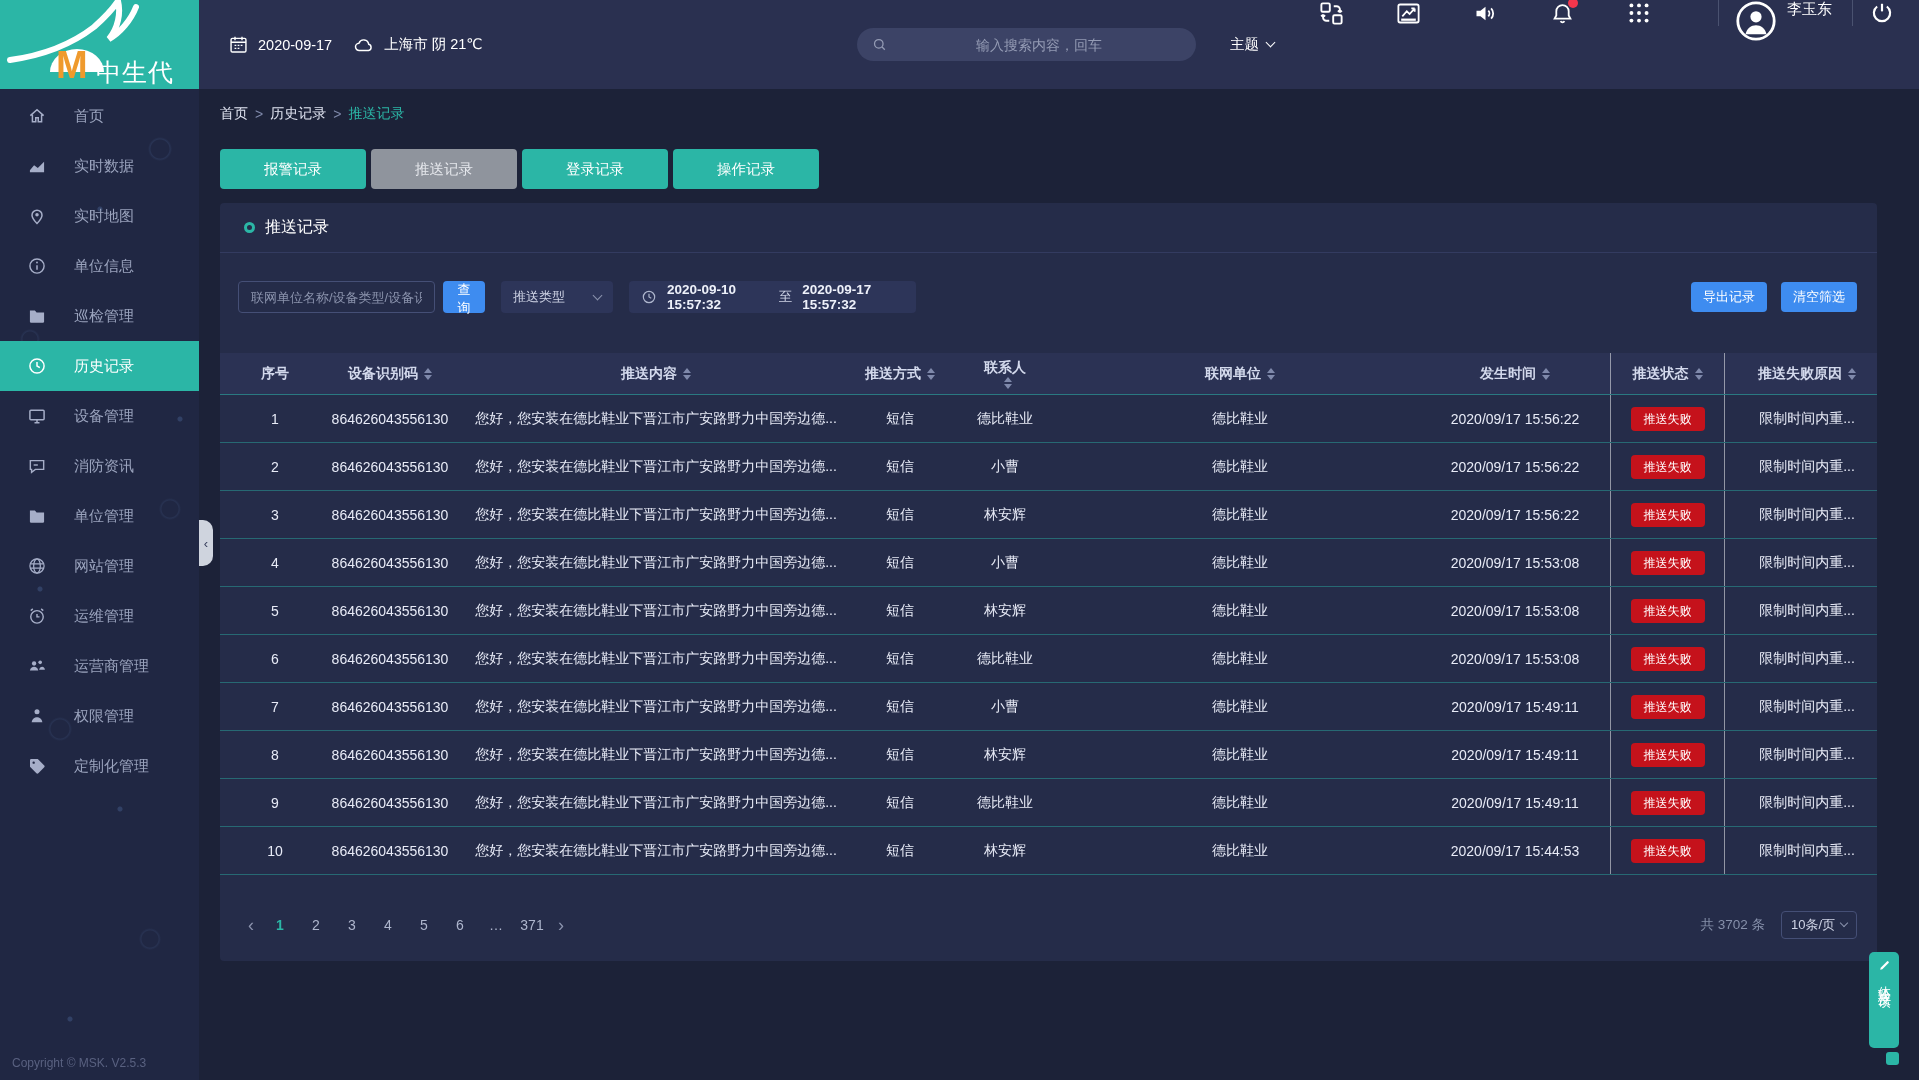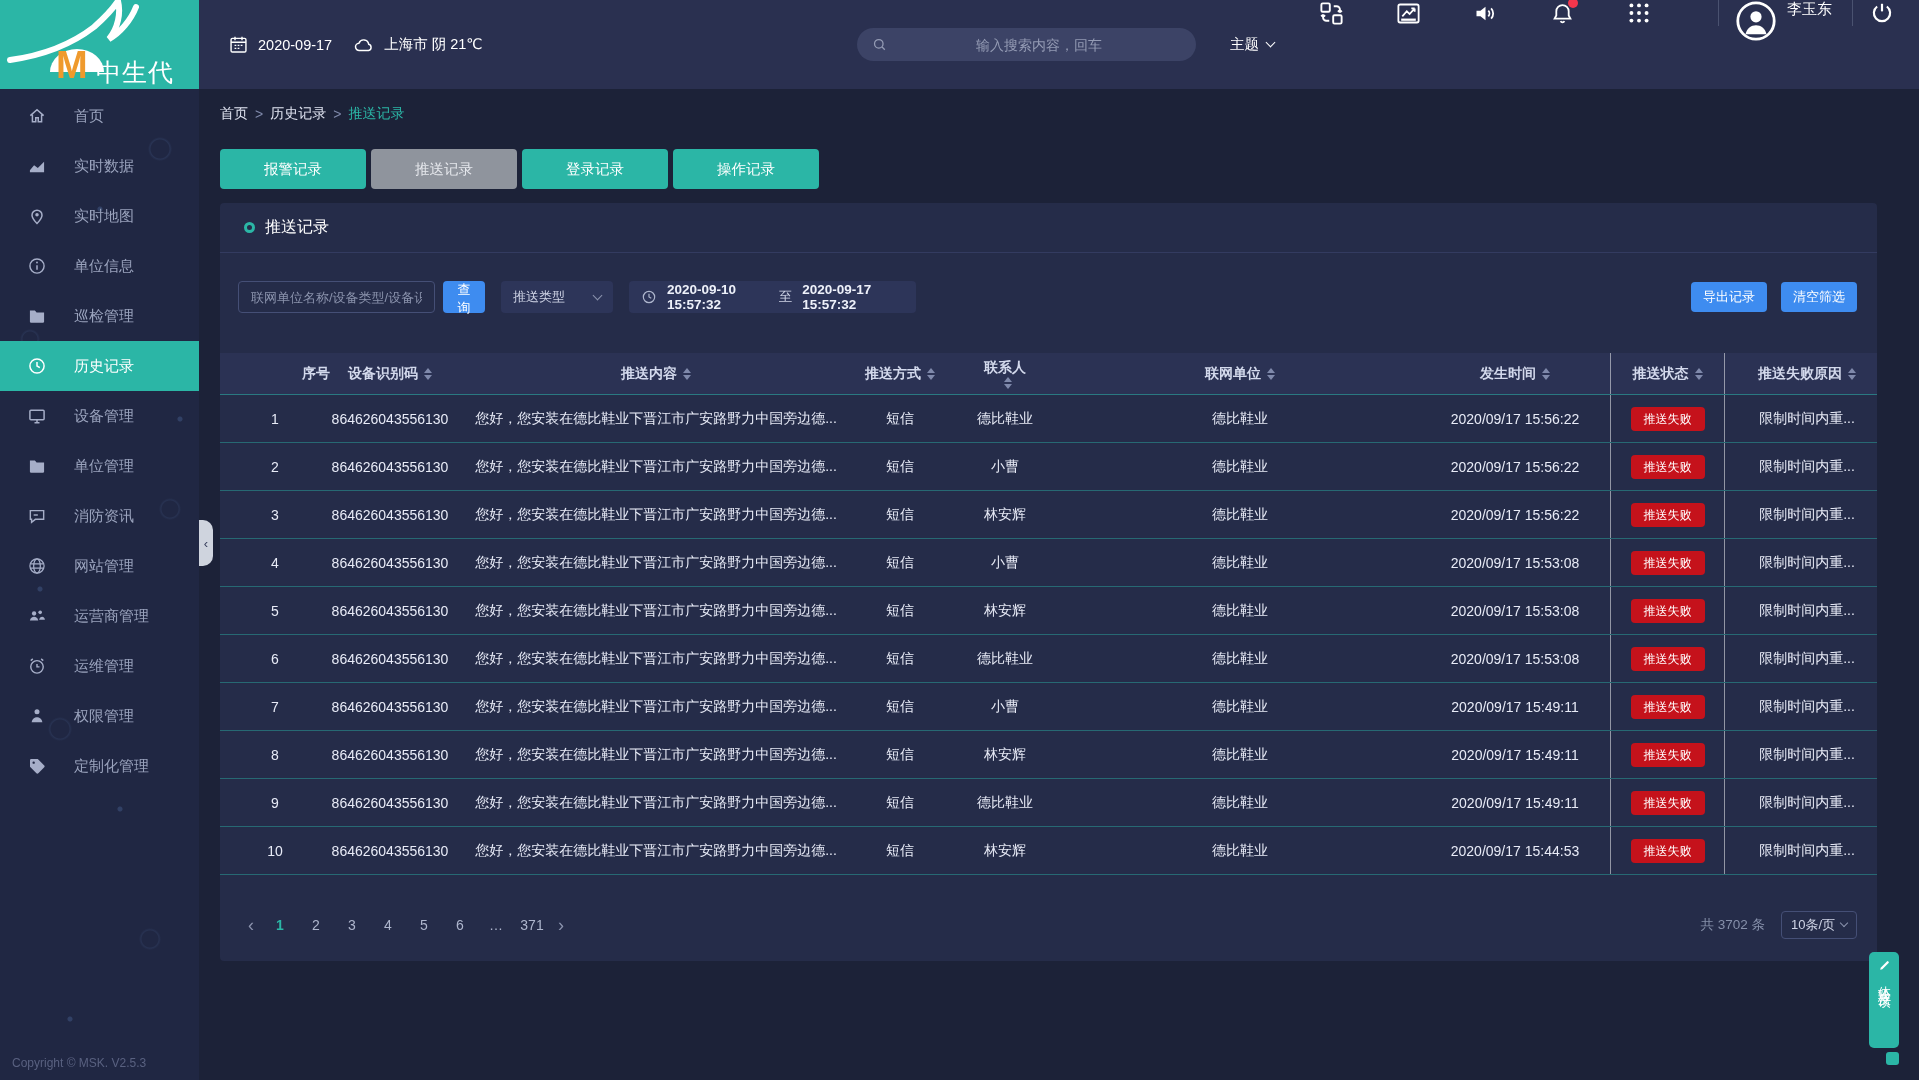--- a/index.html
+++ b/index.html
@@ -421,7 +421,7 @@
 
       <div class="tbl">
         <div class="thead">
-            <div class="th" style="width: 110px; justify-content: flex-end;">
+            <div class="th" style="width: 110px;">
               <span class="th-label">序号</span>
             </div>
             <div class="th" style="width: 120px;">

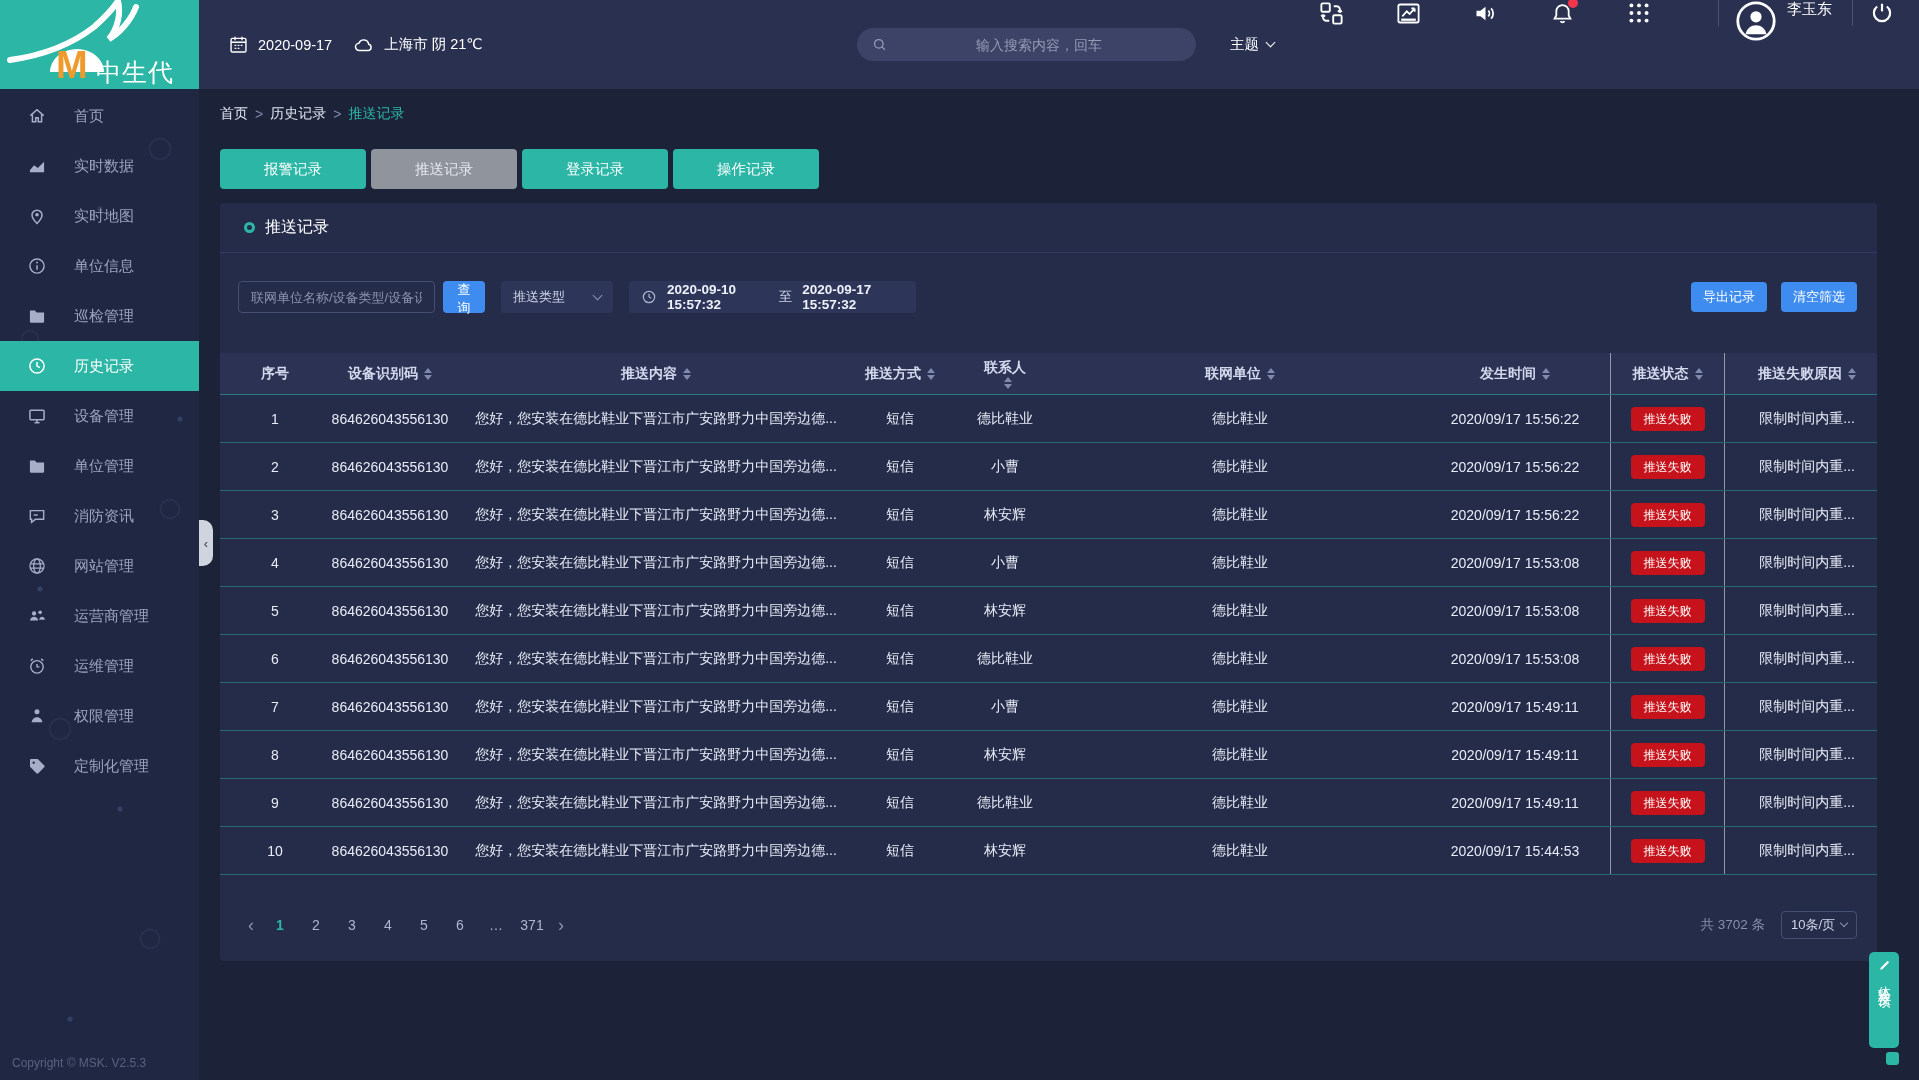--- a/index.html
+++ b/index.html
@@ -305,19 +305,19 @@
         <div class="side-item">
           <span class="s-icon">
             <svg width="20" height="20" viewBox="0 0 24 24">
-              <path d="M3.5 5.5h6l2 2.2h9V19a1 1 0 0 1-1 1h-15a1 1 0 0 1-1-1z" fill="currentColor"></path>
-            </svg>
-          </span>
-          <span class="s-label">单位管理</span>
-        </div>
-        <div class="side-item">
-          <span class="s-icon">
-            <svg width="20" height="20" viewBox="0 0 24 24">
               <path d="M4 5.5h16V16h-10l-4.5 3.5V16H4z" fill="none" stroke="currentColor" stroke-width="1.7"></path>
               <path d="M8 10.8h5" stroke="currentColor" stroke-width="1.7"></path>
             </svg>
           </span>
           <span class="s-label">消防资讯</span>
+        </div>
+        <div class="side-item">
+          <span class="s-icon">
+            <svg width="20" height="20" viewBox="0 0 24 24">
+              <path d="M3.5 5.5h6l2 2.2h9V19a1 1 0 0 1-1 1h-15a1 1 0 0 1-1-1z" fill="currentColor"></path>
+            </svg>
+          </span>
+          <span class="s-label">单位管理</span>
         </div>
         <div class="side-item">
           <span class="s-icon">

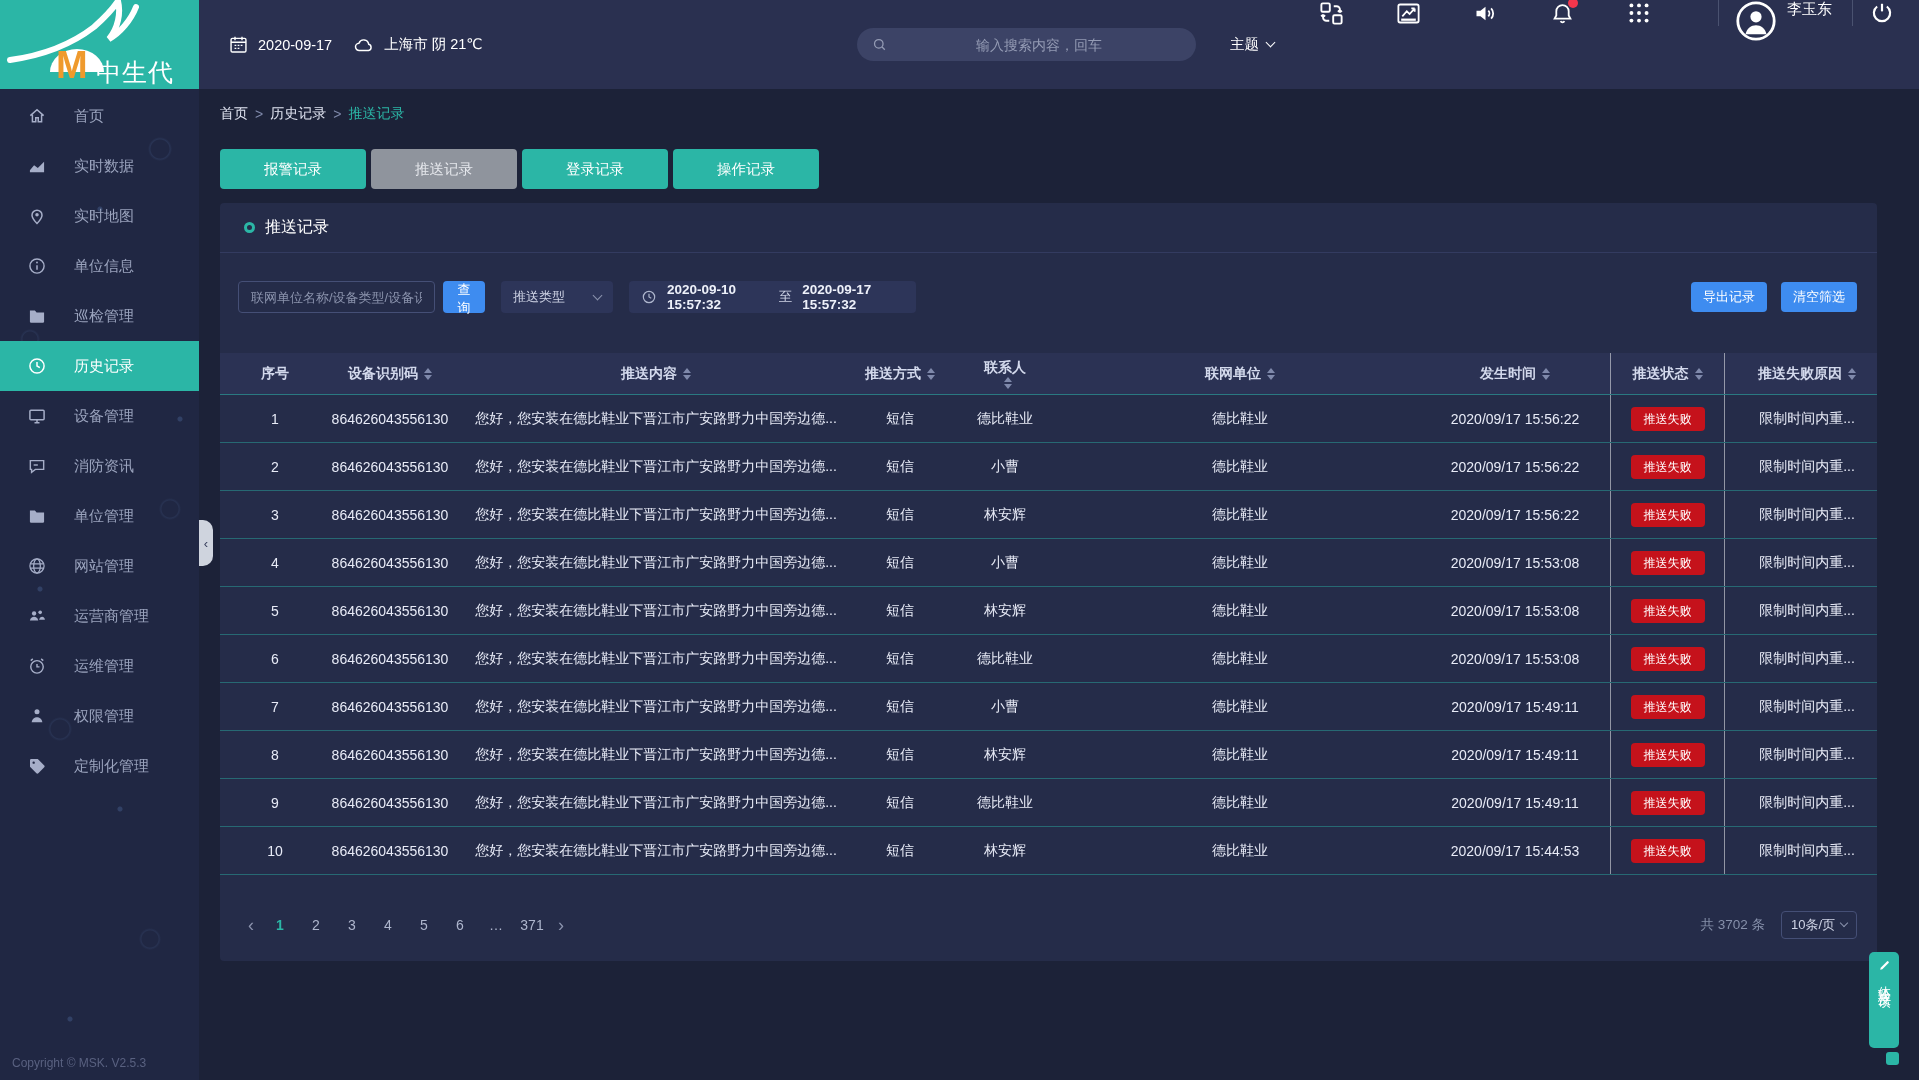--- a/index.html
+++ b/index.html
@@ -332,6 +332,15 @@
         <div class="side-item">
           <span class="s-icon">
             <svg width="20" height="20" viewBox="0 0 24 24">
+              <circle cx="12" cy="13" r="7.5" fill="none" stroke="currentColor" stroke-width="1.7"></circle>
+              <path d="M12 9.5V13h3M4.5 5.5 7 3.5M19.5 5.5 17 3.5" fill="none" stroke="currentColor" stroke-width="1.7"></path>
+            </svg>
+          </span>
+          <span class="s-label">运维管理</span>
+        </div>
+        <div class="side-item">
+          <span class="s-icon">
+            <svg width="20" height="20" viewBox="0 0 24 24">
               <circle cx="8.5" cy="9" r="2.6" fill="currentColor"></circle>
               <circle cx="15.8" cy="7.6" r="2.2" fill="currentColor"></circle>
               <path d="M3.5 17.5c.6-3 2.6-4.5 5-4.5s4.4 1.5 5 4.5z" fill="currentColor"></path>
@@ -339,15 +348,6 @@
             </svg>
           </span>
           <span class="s-label">运营商管理</span>
-        </div>
-        <div class="side-item">
-          <span class="s-icon">
-            <svg width="20" height="20" viewBox="0 0 24 24">
-              <circle cx="12" cy="13" r="7.5" fill="none" stroke="currentColor" stroke-width="1.7"></circle>
-              <path d="M12 9.5V13h3M4.5 5.5 7 3.5M19.5 5.5 17 3.5" fill="none" stroke="currentColor" stroke-width="1.7"></path>
-            </svg>
-          </span>
-          <span class="s-label">运维管理</span>
         </div>
         <div class="side-item">
           <span class="s-icon">

